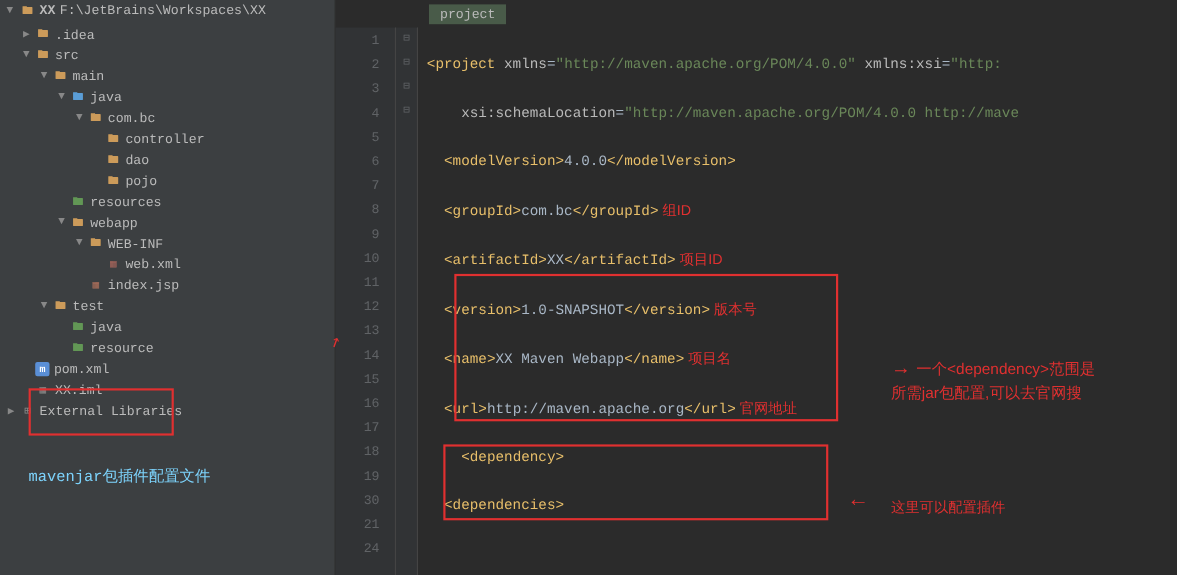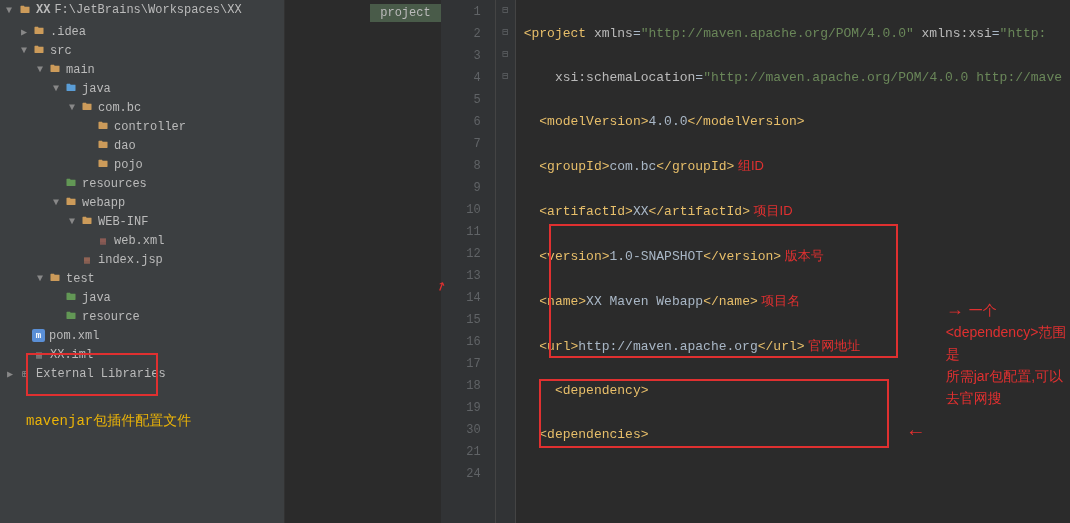--- a/index.html
+++ b/index.html
@@ -82,7 +82,7 @@
   flex: 1;
   background: #2b2b2b;
   display: flex;
-  flex-direction: row;
+  flex-direction: column;
   position: relative;
 }
 .crumb-tag {

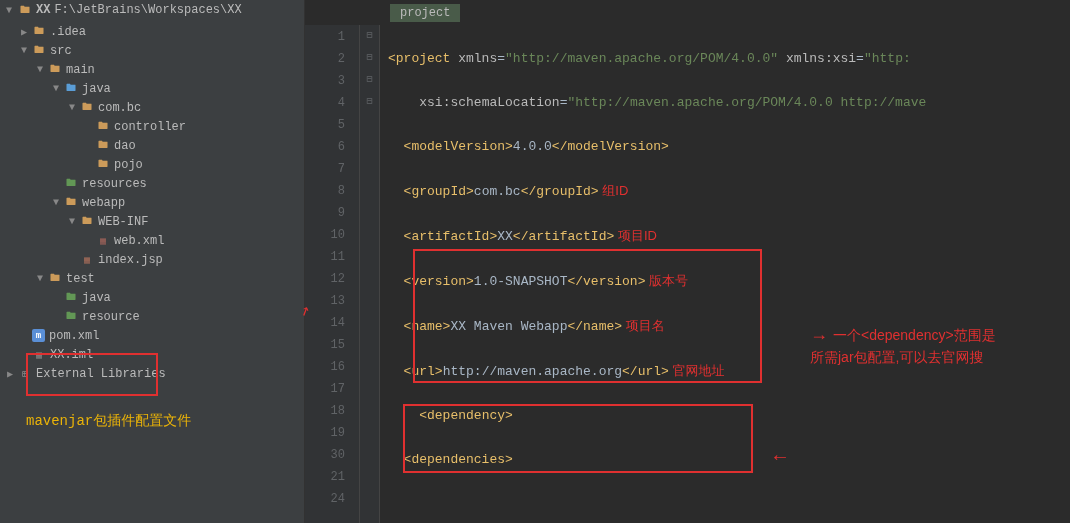--- a/index.html
+++ b/index.html
@@ -73,10 +73,10 @@
 }
 .annotation1 {
   position: absolute;
-  color: #eab308;
+  color: #7dd3fc;
   font-size: 14px;
   left: 26px;
-  top: 412px;
+  top: 424px;
 }
 .editor {
   flex: 1;

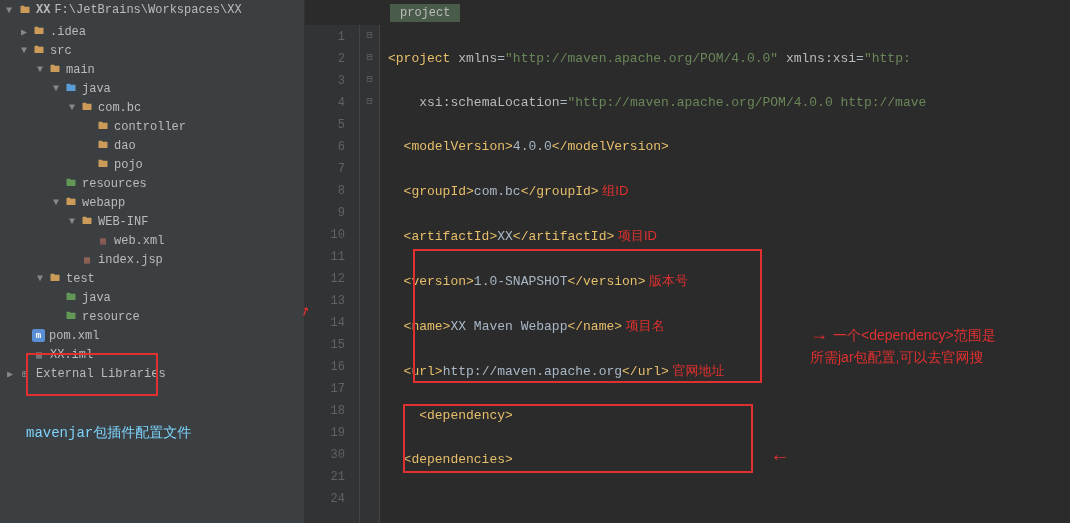--- a/index.html
+++ b/index.html
@@ -342,6 +342,7 @@
       <div class="highlight-box3"></div>
       <div class="annotation2"><span style="font-size:18px;">→ </span><span style="white-space:pre-line;">一个&lt;dependency&gt;范围是
 所需jar包配置,可以去官网搜</span></div>
+      <div class="annotation3"><span>这里可以配置插件</span></div>
       <div class="red-arrow" style="left:394px;top:420px;">←</div>
       <div class="red-arrow" style="left:-80px;top:275px;transform:rotate(-25deg);font-size:16px;">↗</div>
     </div>

